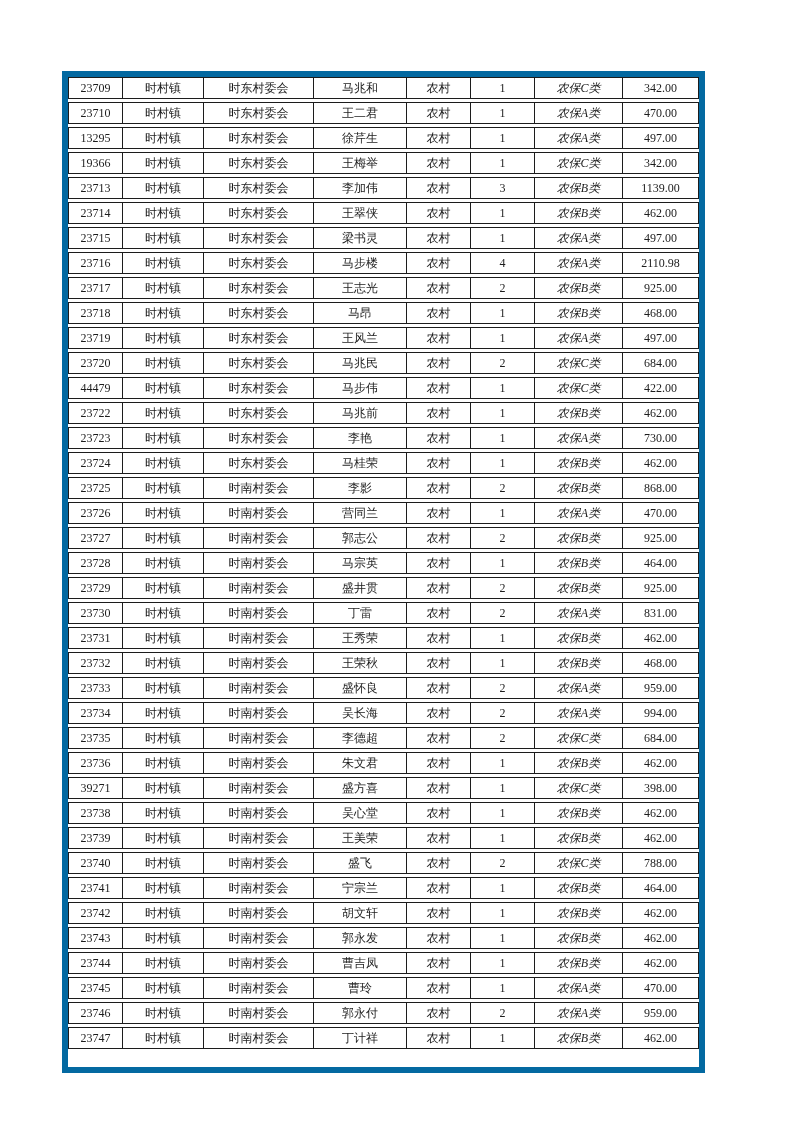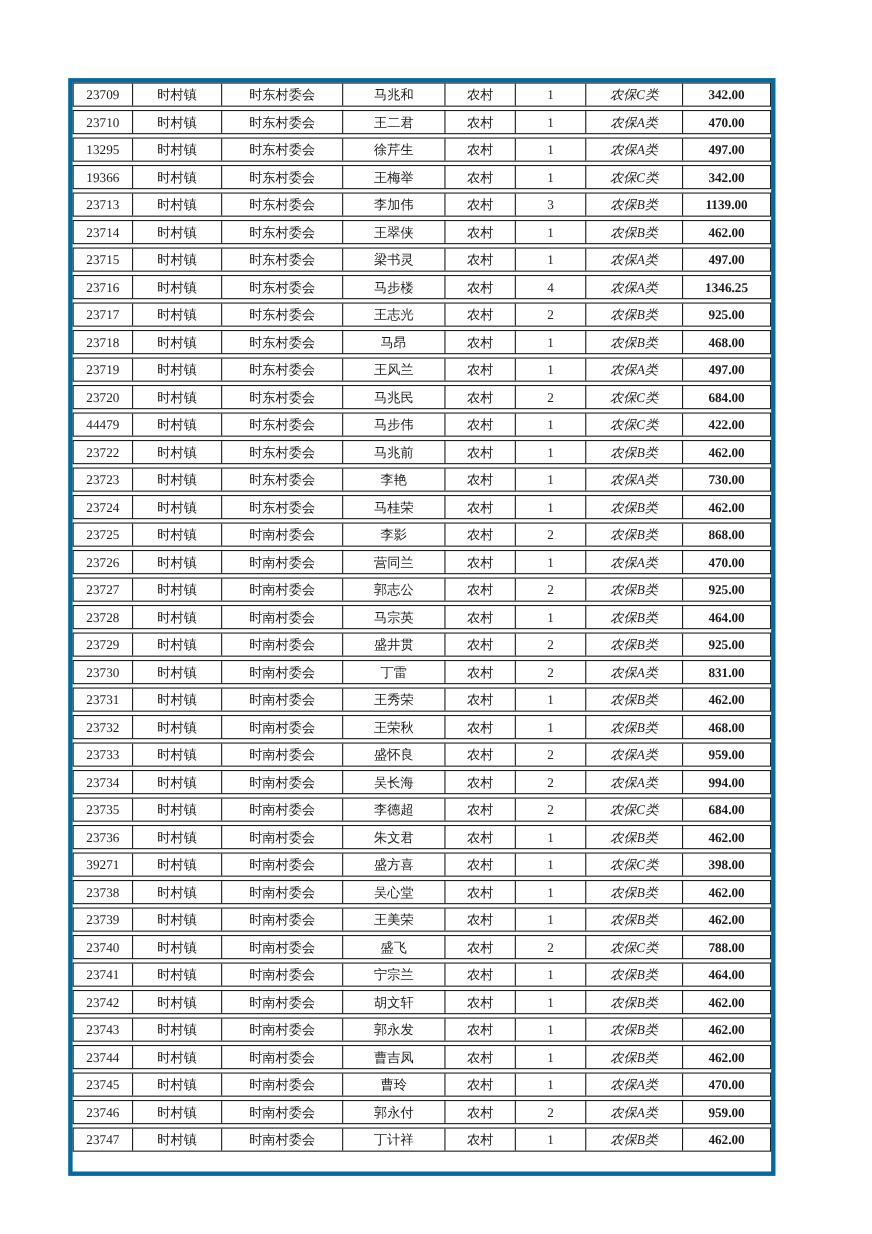--- a/index.html
+++ b/index.html
@@ -22,7 +22,7 @@
     left: 62px;
     top: 71px;
     width: 643px;
-    border: 4px solid #0369a1;
+    border: 6px solid #0369a1;
     box-sizing: border-box;
     background: #ffffff;
   }

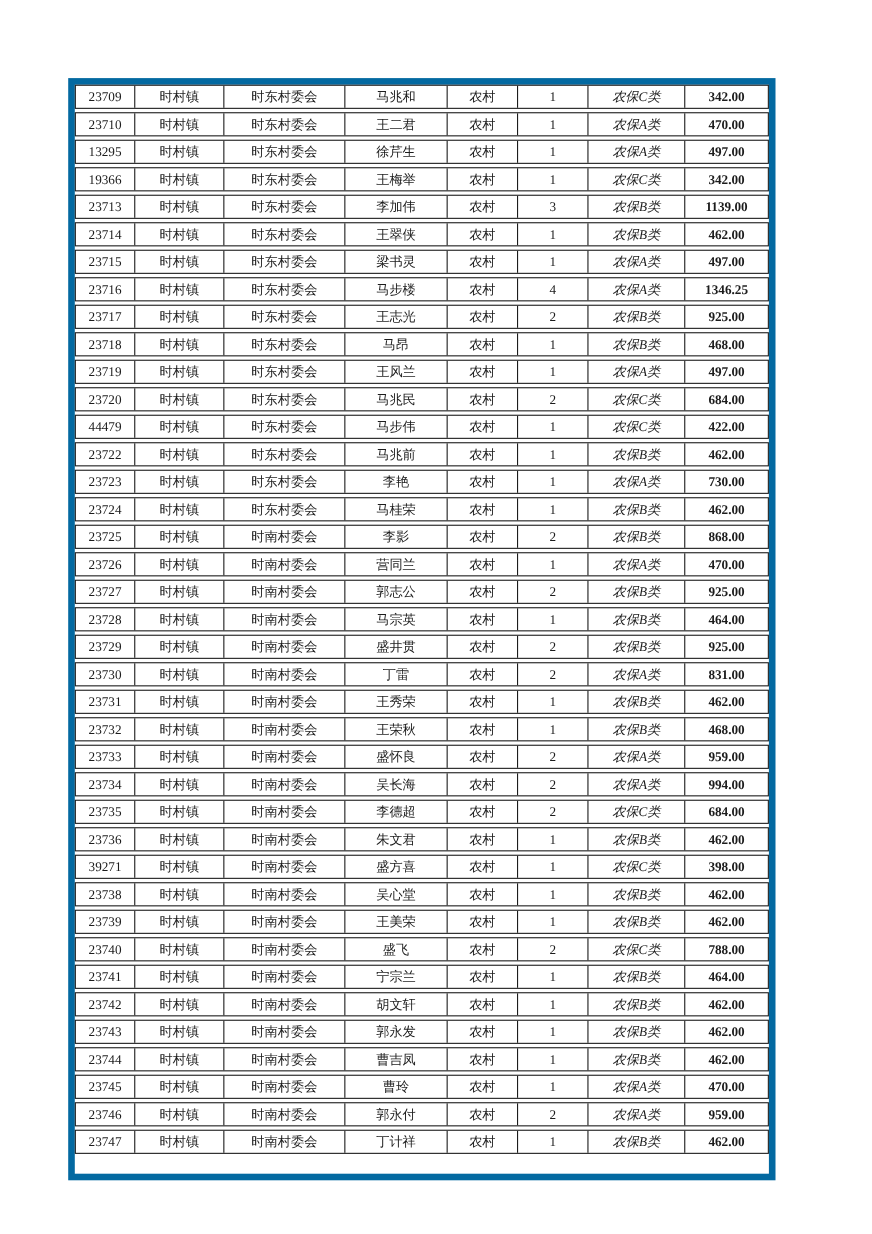--- a/index.html
+++ b/index.html
@@ -58,7 +58,7 @@
   .c-category  { width: 64px; }
   .c-count     { width: 64px; }
   .c-insurance { width: 88px; font-style: italic; }
-  .c-amount    { flex: 1; font-weight: bold; }
+  .c-amount    { flex: 1; }
 </style>
 </head>
 <body>

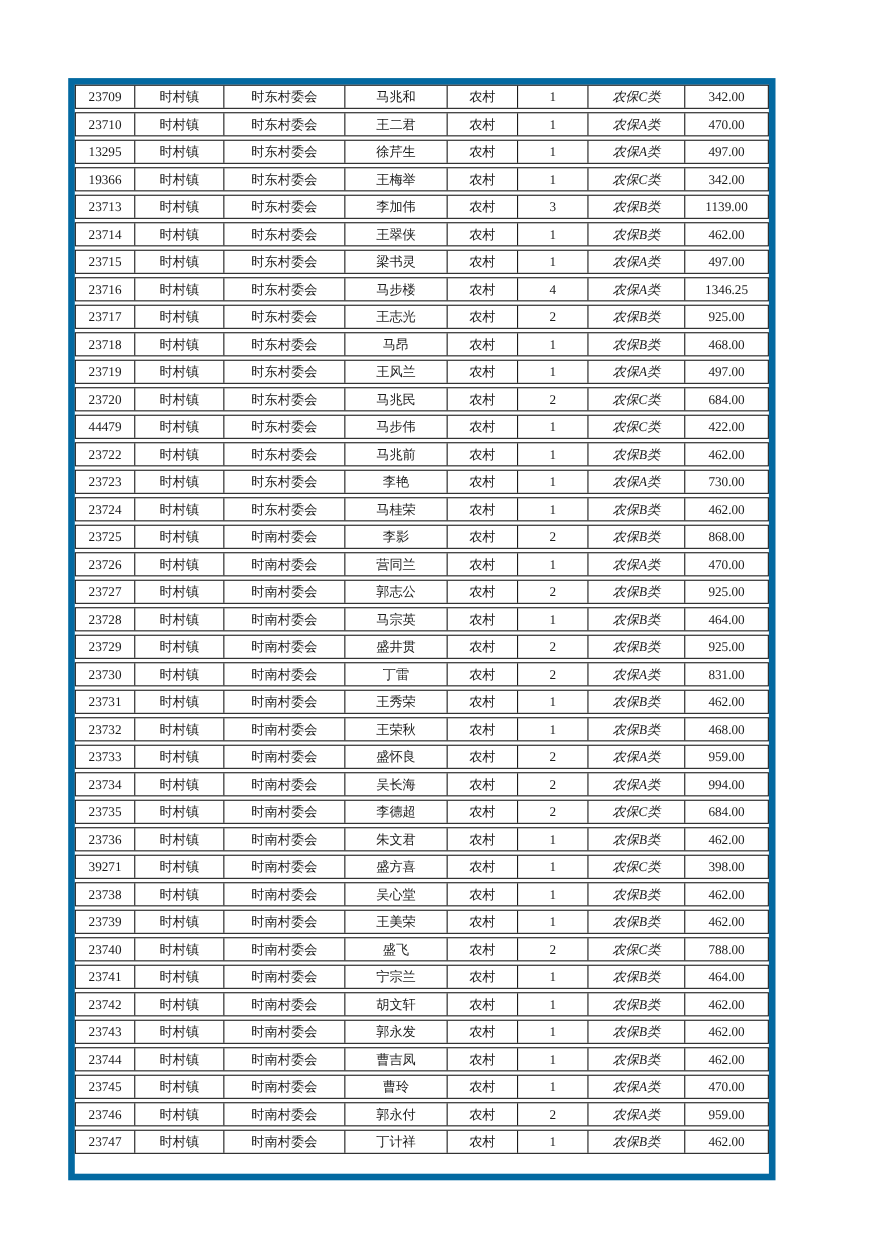--- a/index.html
+++ b/index.html
@@ -150,7 +150,7 @@
     <div class="cell c-category">农村</div>
     <div class="cell c-count">4</div>
     <div class="cell c-insurance">农保A类</div>
-    <div class="cell c-amount">1346.25</div>
+    <div class="cell c-amount">2110.98</div>
   </div>
 
   <div class="row">

